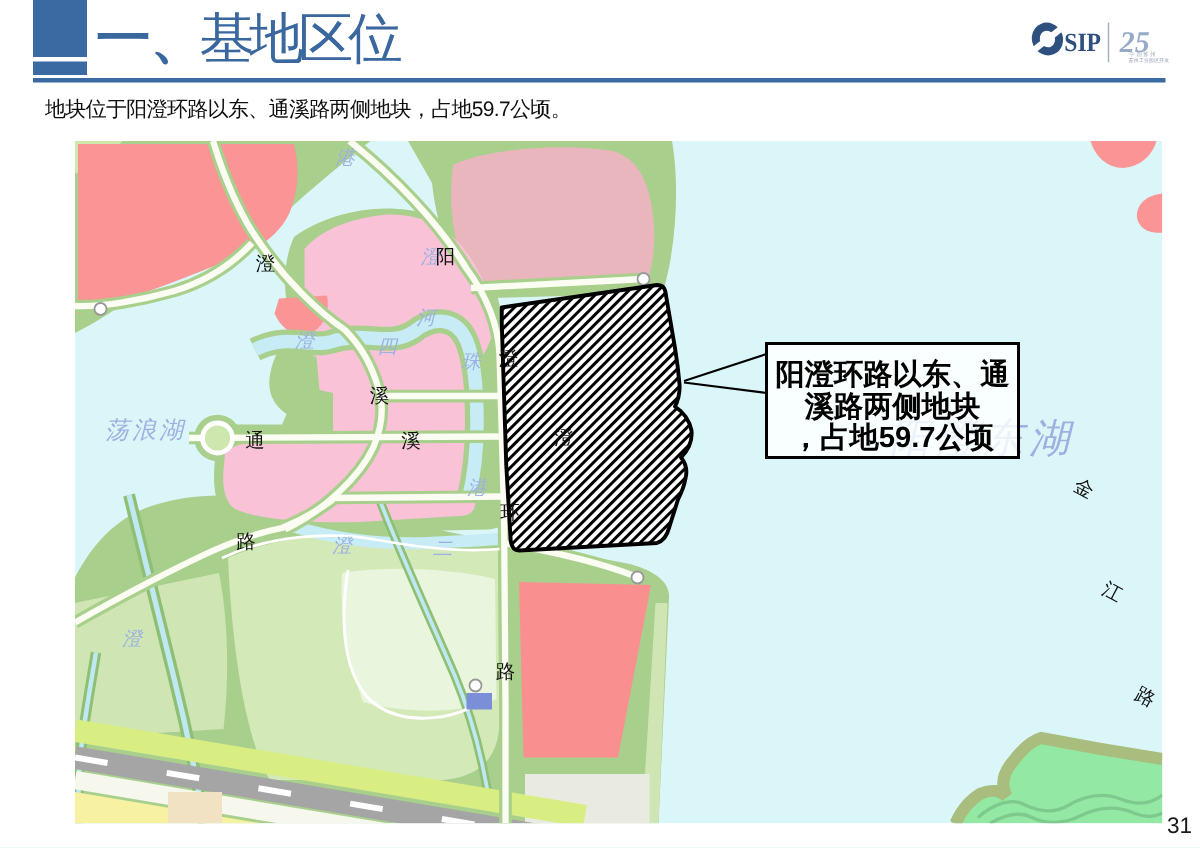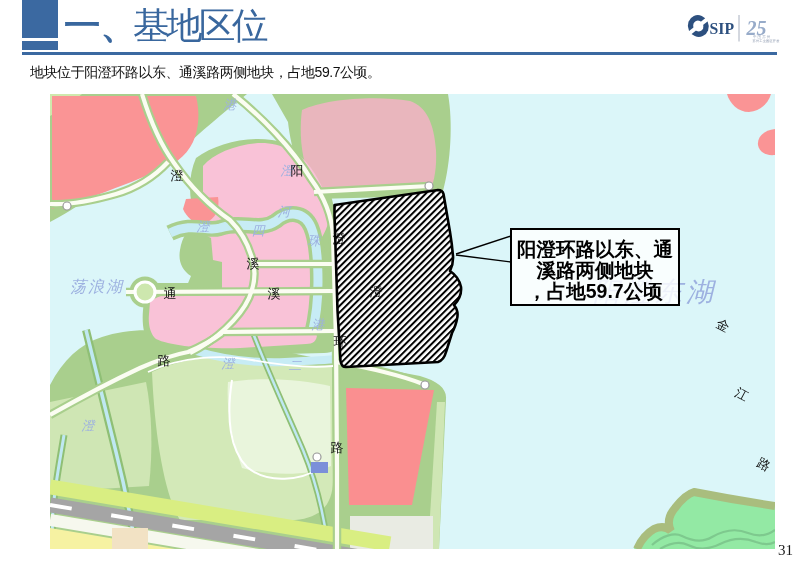--- a/index.html
+++ b/index.html
@@ -14,7 +14,7 @@
         letter-spacing:-3.5px;white-space:nowrap;}
   .subtitle{position:absolute;left:30px;top:63.5px;font-size:14px;color:#0f0f0f;white-space:nowrap;letter-spacing:-0.45px;}
   .pagenum{position:absolute;left:778px;top:542px;font-size:15px;color:#1a1a1a;
-           font-family:Liberation Serif, serif;}
+           font-family:Liberation Sans, sans-serif;}
   #mapsvg{position:absolute;left:50px;top:94px;}
   #logosvg{position:absolute;left:680px;top:8px;}
 </style>

